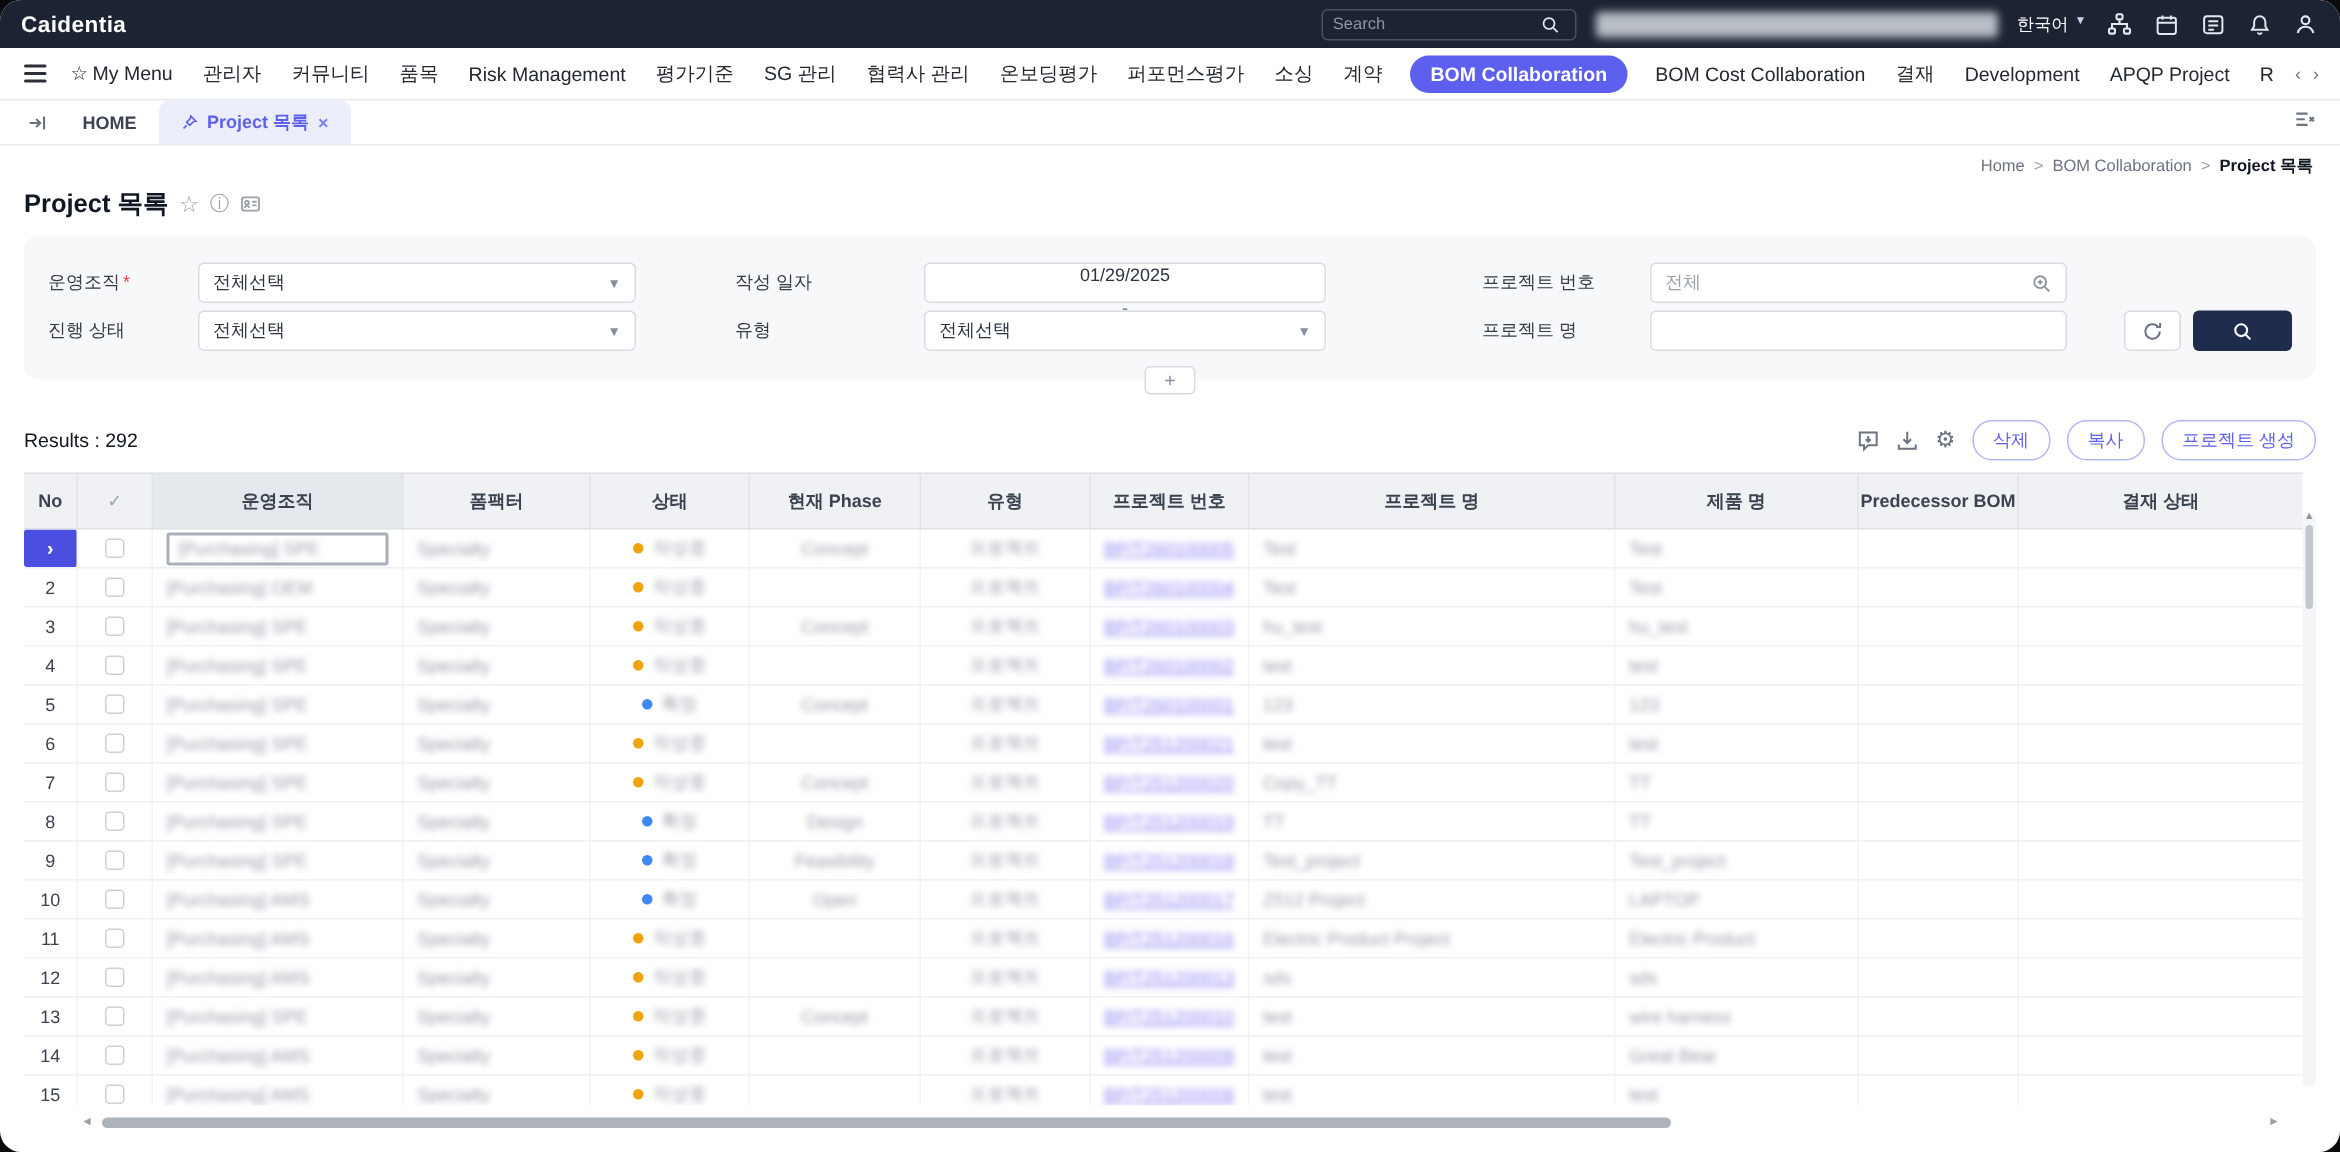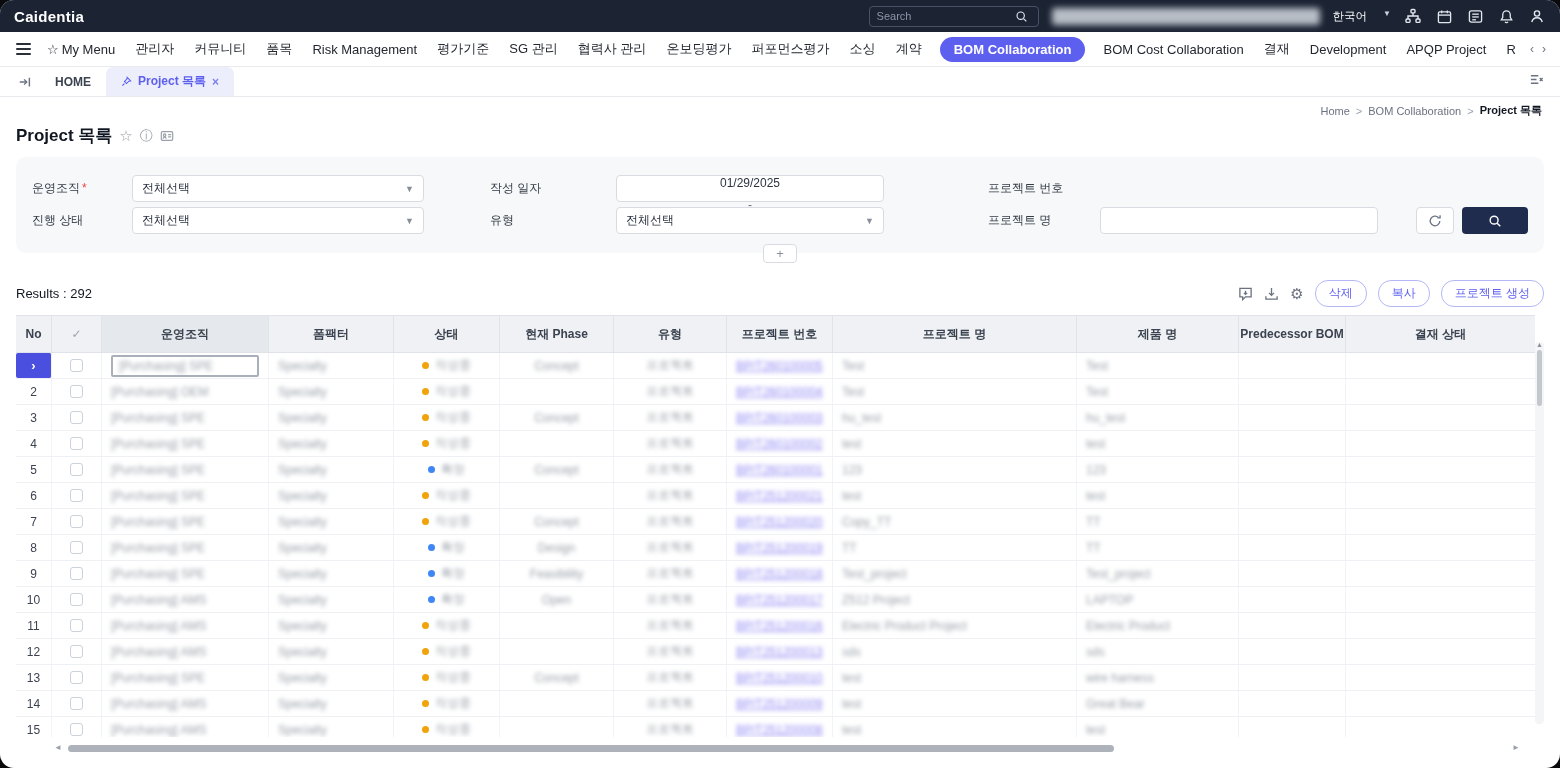--- a/index.html
+++ b/index.html
@@ -14,7 +14,7 @@
   .nav-search input { flex:1; min-width:0; background:transparent; border:none; outline:none; color:#cdd4e0; font-size:11px; font-family:Liberation Sans, sans-serif; }
   .nav-search input::placeholder { color:#8b95a7; }
   .redacted { width:268px; height:17px; border-radius:3px; background:#c9ced6; filter:blur(3px); opacity:.9; }
-  .lang { color:#fff; font-size:11.5px; display:flex; gap:16px; cursor:pointer; }
+  .lang { color:#fff; font-size:11.5px; display:flex; gap:4px; cursor:pointer; }
   .lang .chev { font-size:8px; color:#cdd4e0; }
   .nav-ic { width:18px; height:18px; display:flex; align-items:center; justify-content:center; cursor:pointer; }
   .nav-ic svg { stroke:#e3e8f0; fill:none; stroke-width:1.4; }

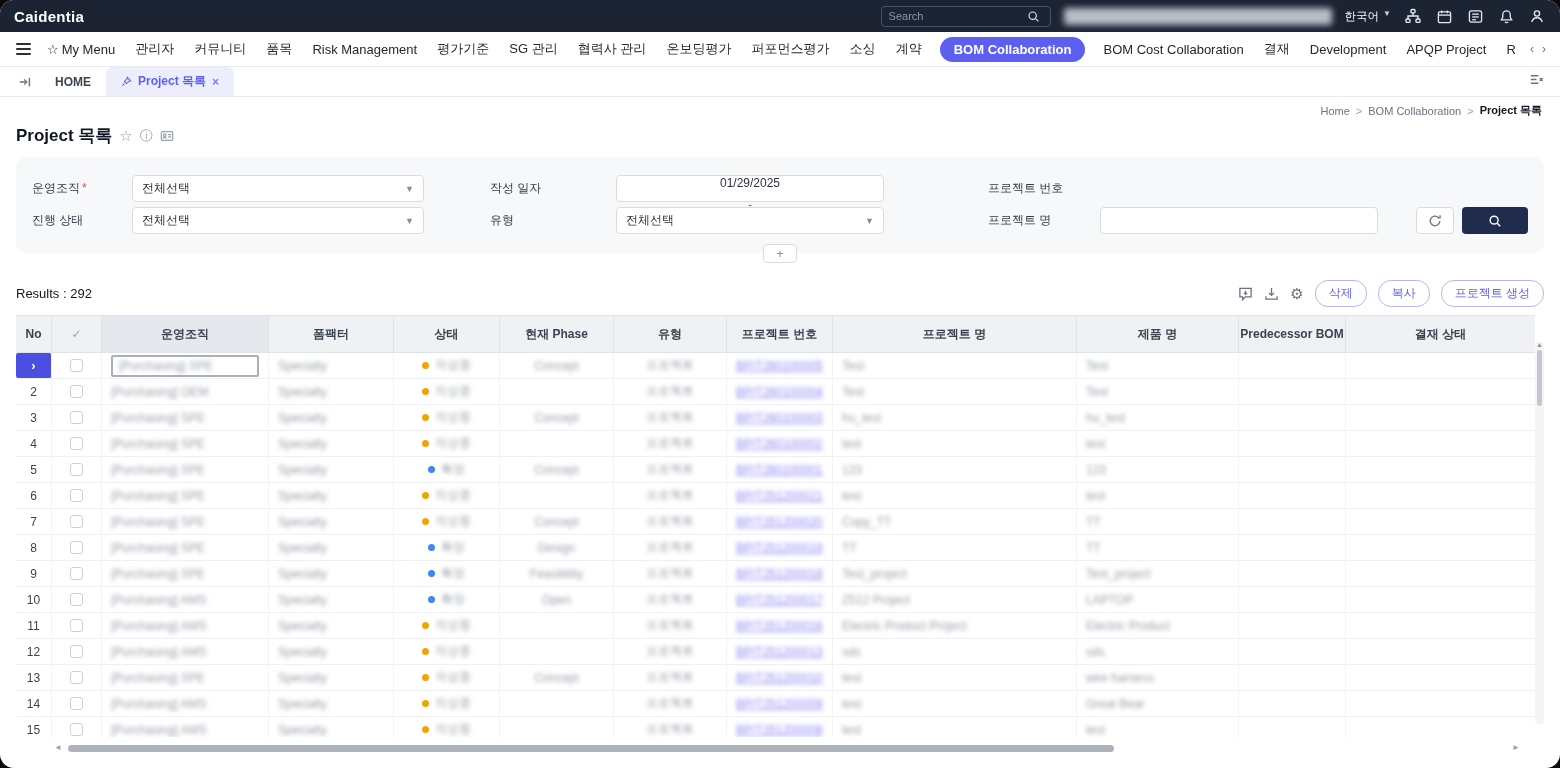--- a/index.html
+++ b/index.html
@@ -285,6 +285,15 @@
           </svg>
       </div>
       <span class="f-label lab3 g3">프로젝트 번호</span>
+      <div class="ctrl w-no">
+        <span class="val-light">전체</span>
+        <svg width="14" height="14" viewBox="0 0 16 16">
+            <circle cx="7" cy="7" r="4.5"></circle>
+            <line x1="10.5" y1="10.5" x2="14" y2="14"></line>
+            <line x1="7" y1="5.2" x2="7" y2="8.8"></line>
+            <line x1="5.2" y1="7" x2="8.8" y2="7"></line>
+          </svg>
+      </div>
     </div>
     <div class="f-row">
       <span class="f-label lab1">진행 상태</span>

